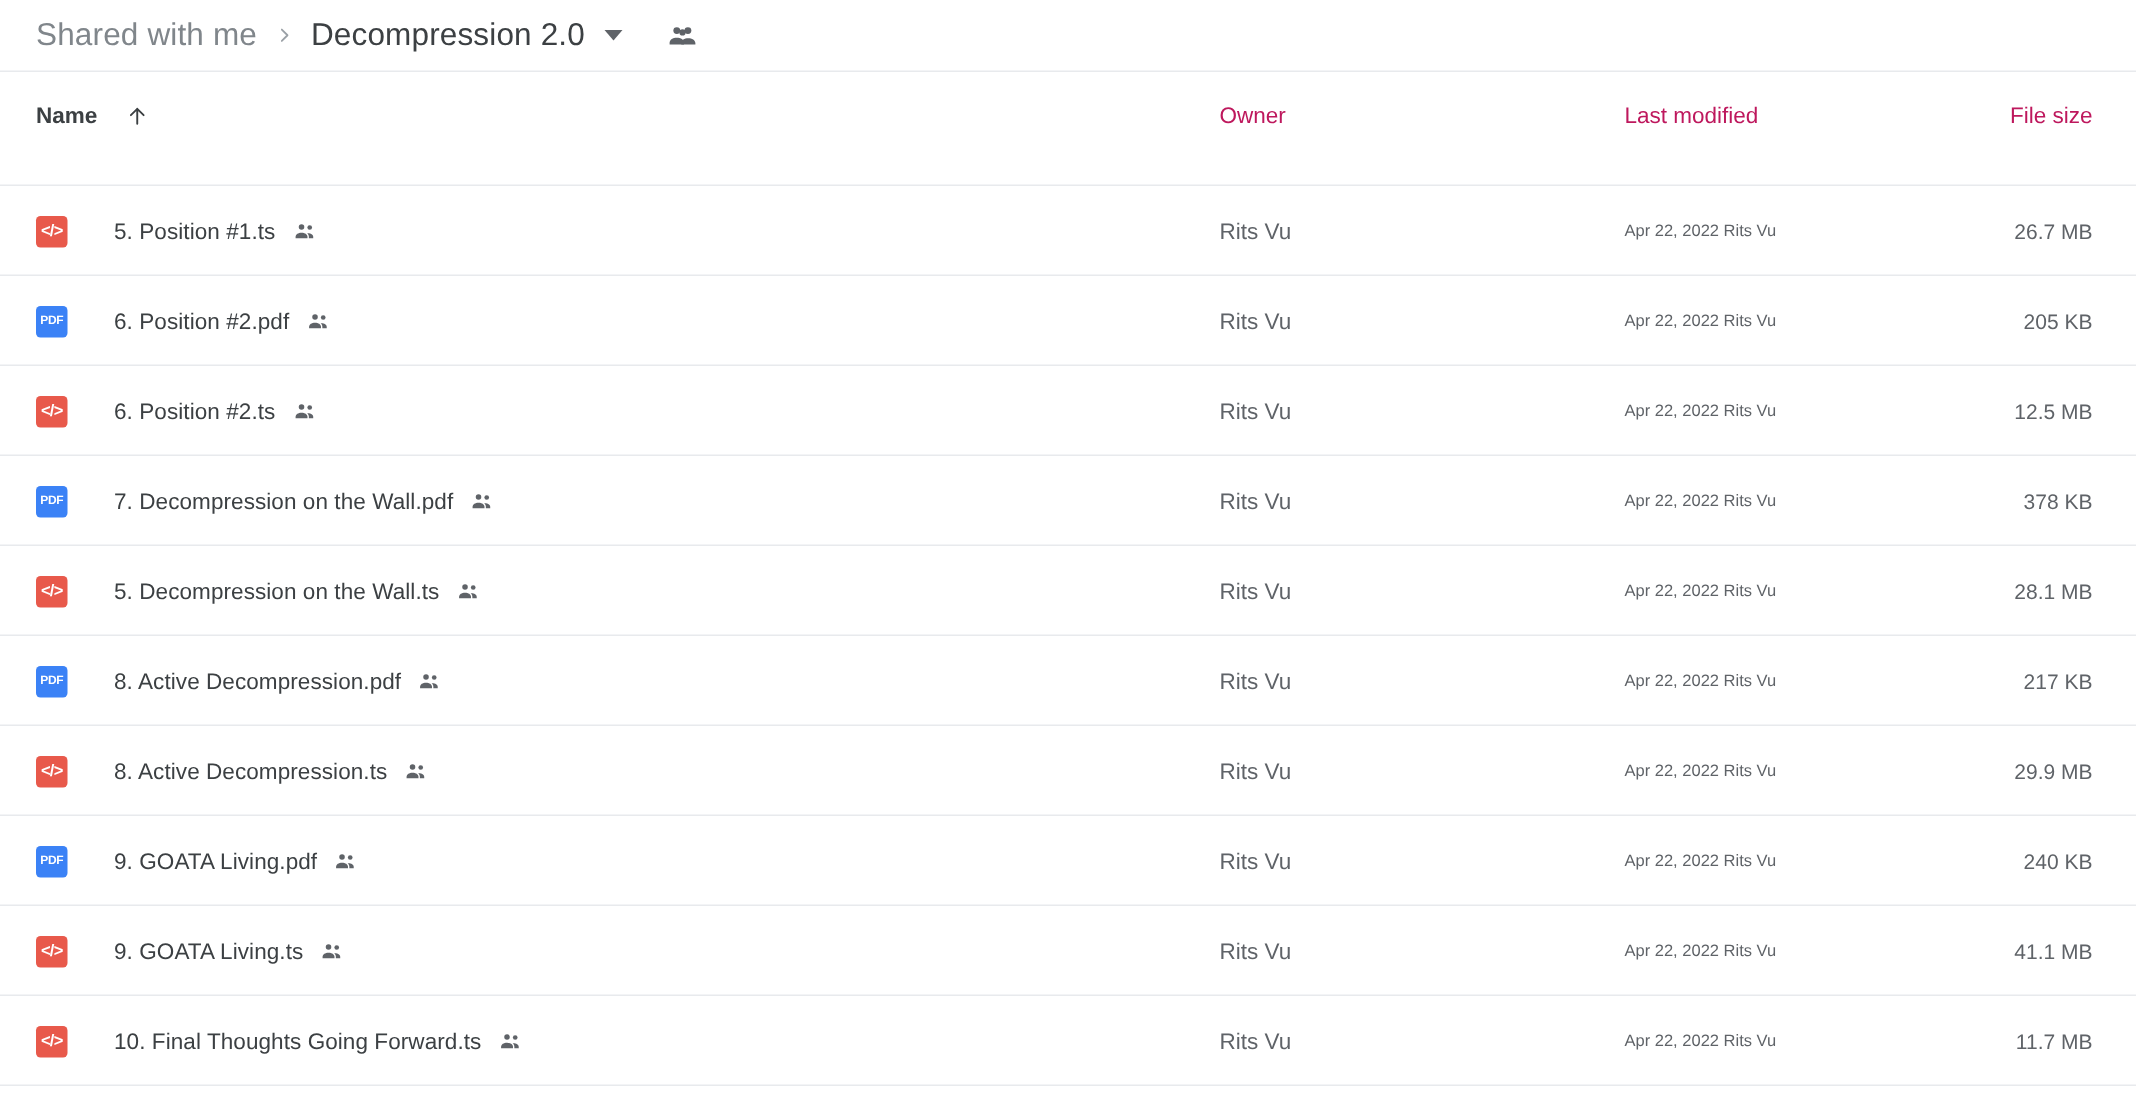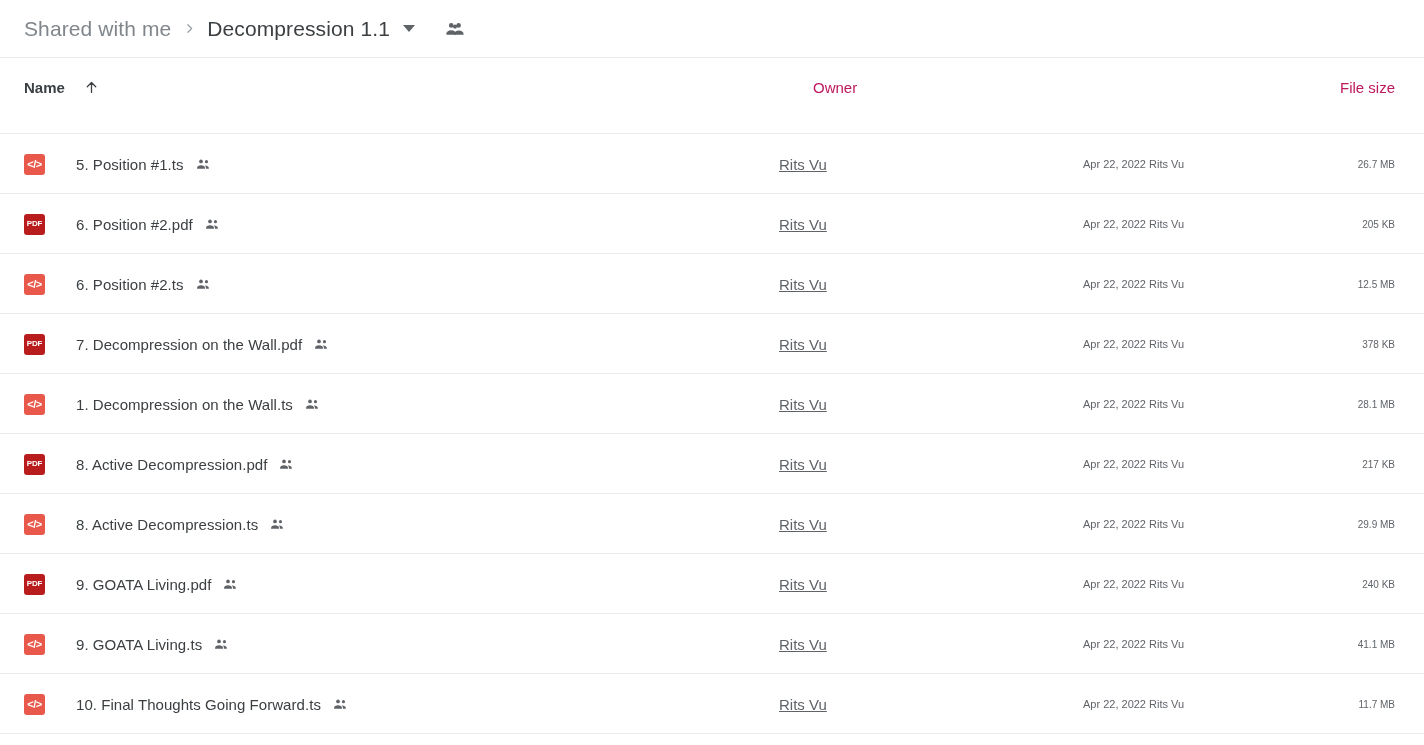--- a/index.html
+++ b/index.html
@@ -14,7 +14,7 @@
 
   
   .breadcrumb-bar {
-    height: 58px;
+    height: 48px;
     display: flex;
     align-items: center;
     padding-left: 24px;

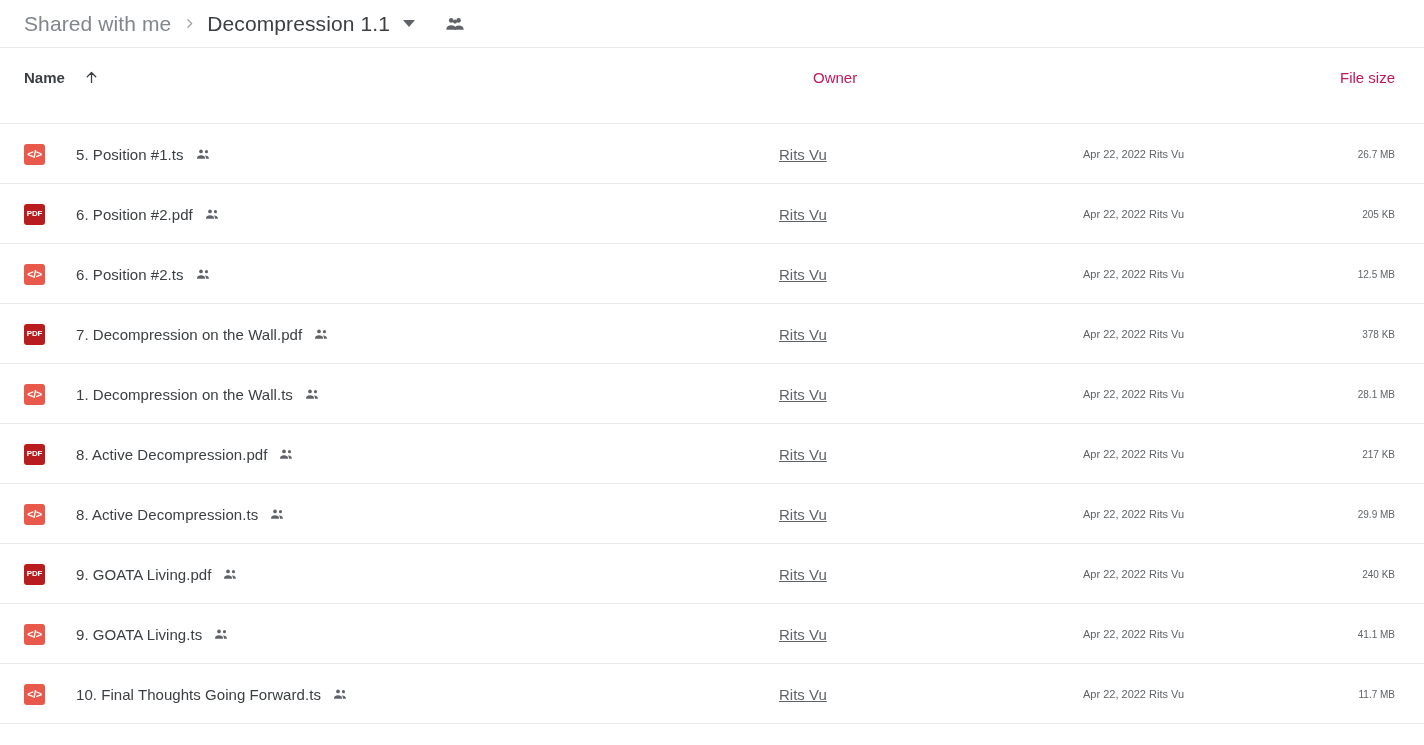--- a/index.html
+++ b/index.html
@@ -217,7 +217,7 @@
     </svg>
   </span>
 
-  <span class="crumb-current">Decompression 1.1</span>
+  <span class="crumb-current">Decompression 2.0</span>
 
   <span class="crumb-caret"></span>
 

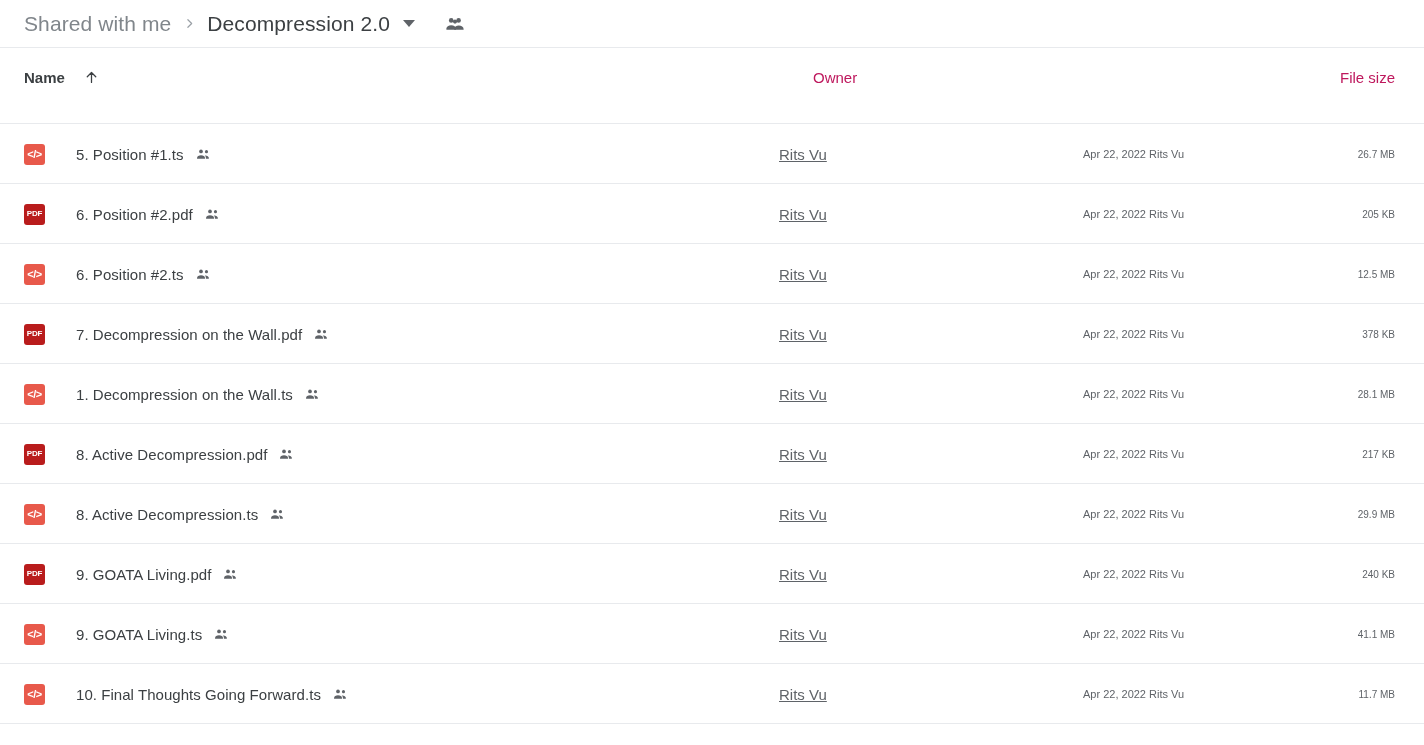--- a/index.html
+++ b/index.html
@@ -242,6 +242,7 @@
     </span>
   </div>
   <div class="cell owner">Owner</div>
+  <div class="cell modified">Last modified</div>
   <div class="cell size">File size</div>
 </div>
 

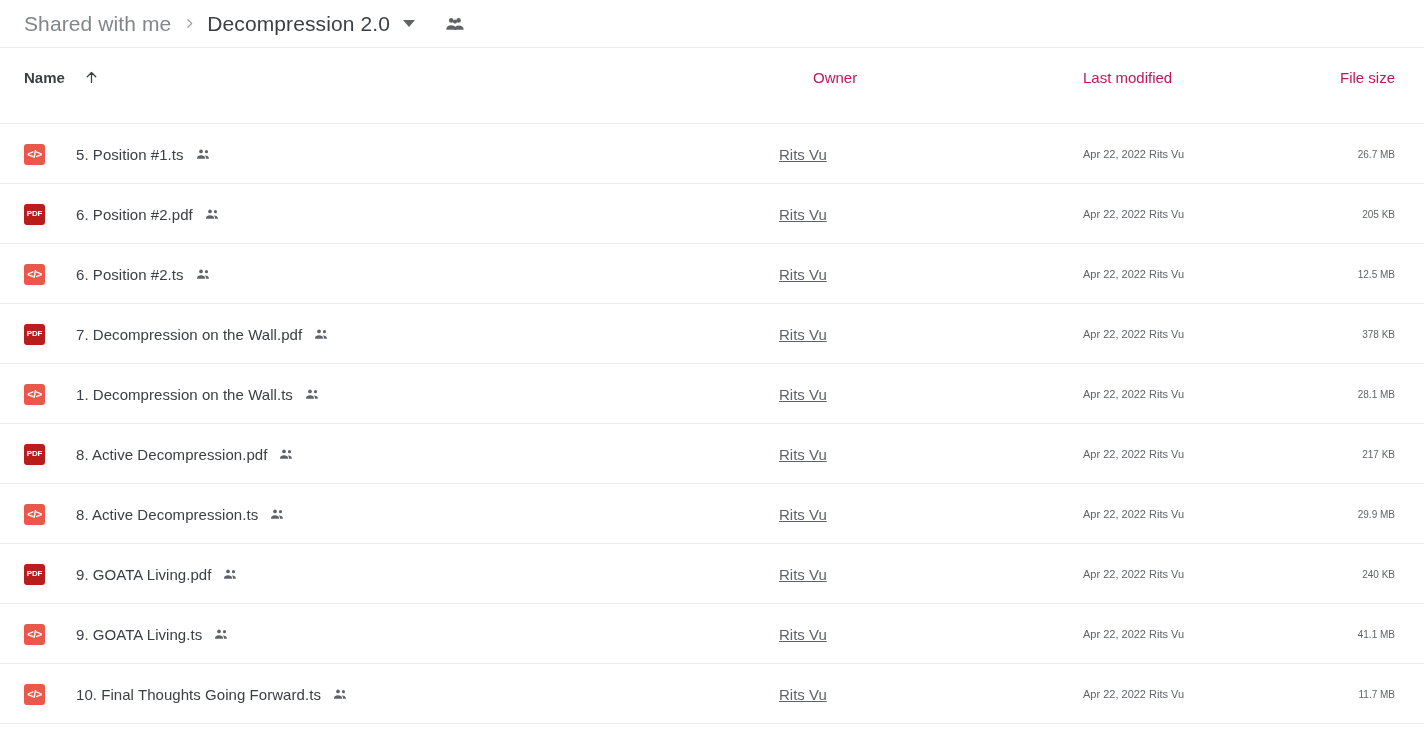--- a/index.html
+++ b/index.html
@@ -169,7 +169,7 @@
 
   .row .owner {
     position: absolute;
-    left: 779px;
+    left: 813px;
     top: 0;
     height: 60px;
     display: flex;
@@ -177,7 +177,6 @@
     font-size: 15px;
     color: #5f6368;
     white-space: nowrap;
-    text-decoration: underline;
   }
 
   .row .modified {

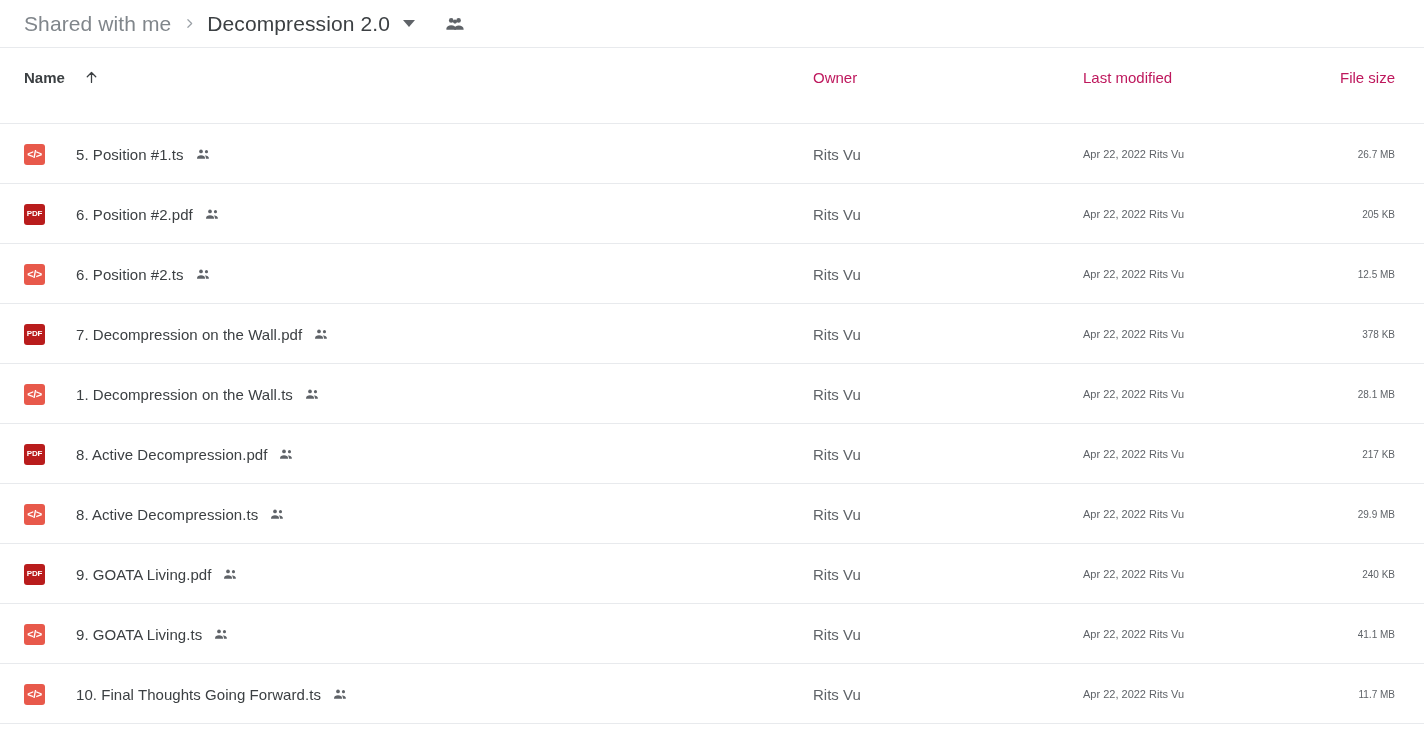--- a/index.html
+++ b/index.html
@@ -199,7 +199,7 @@
     display: flex;
     align-items: center;
     justify-content: flex-end;
-    font-size: 10px;
+    font-size: 14px;
     color: #5f6368;
     white-space: nowrap;
   }

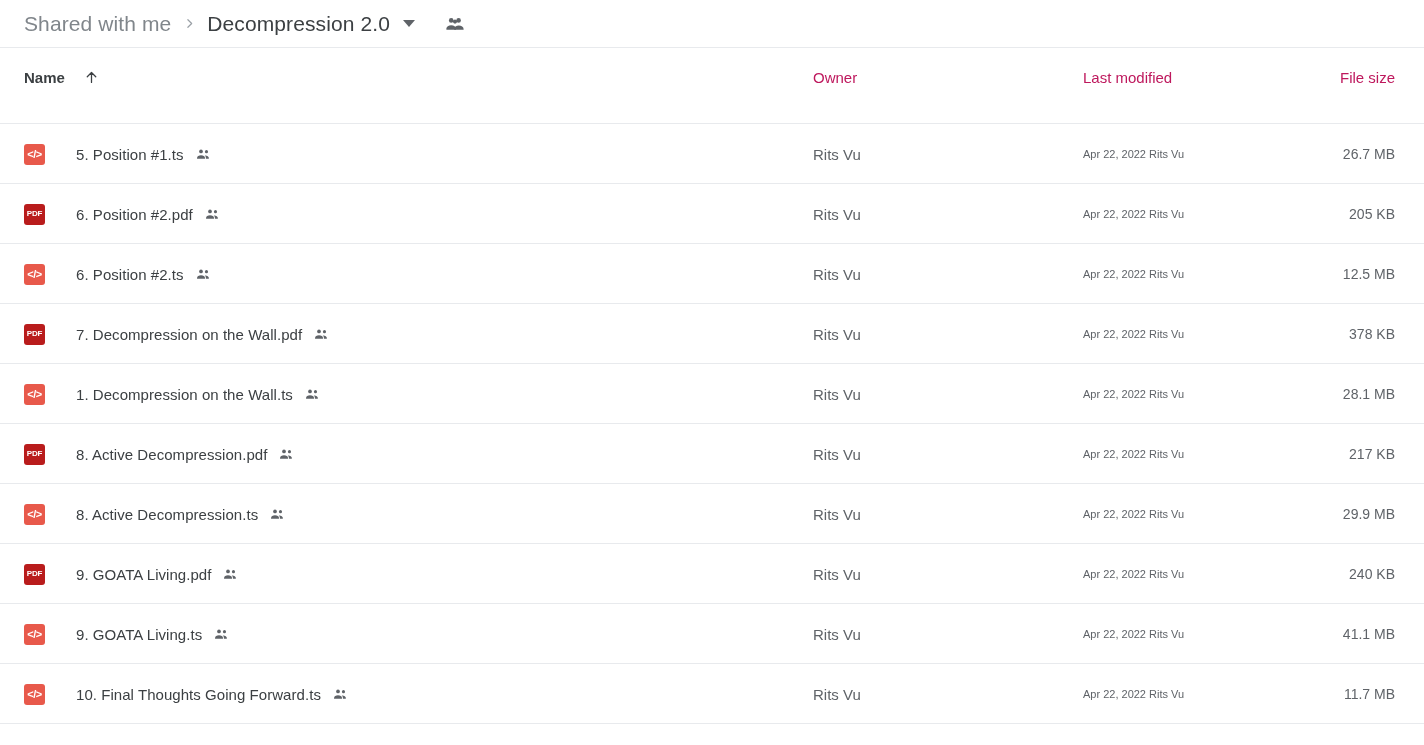--- a/index.html
+++ b/index.html
@@ -129,7 +129,7 @@
   }
 
   .ftype-icon.pdf {
-    background: #b91c1c;
+    background: #3b82f6;
   }
 
   .ftype-icon.ts {

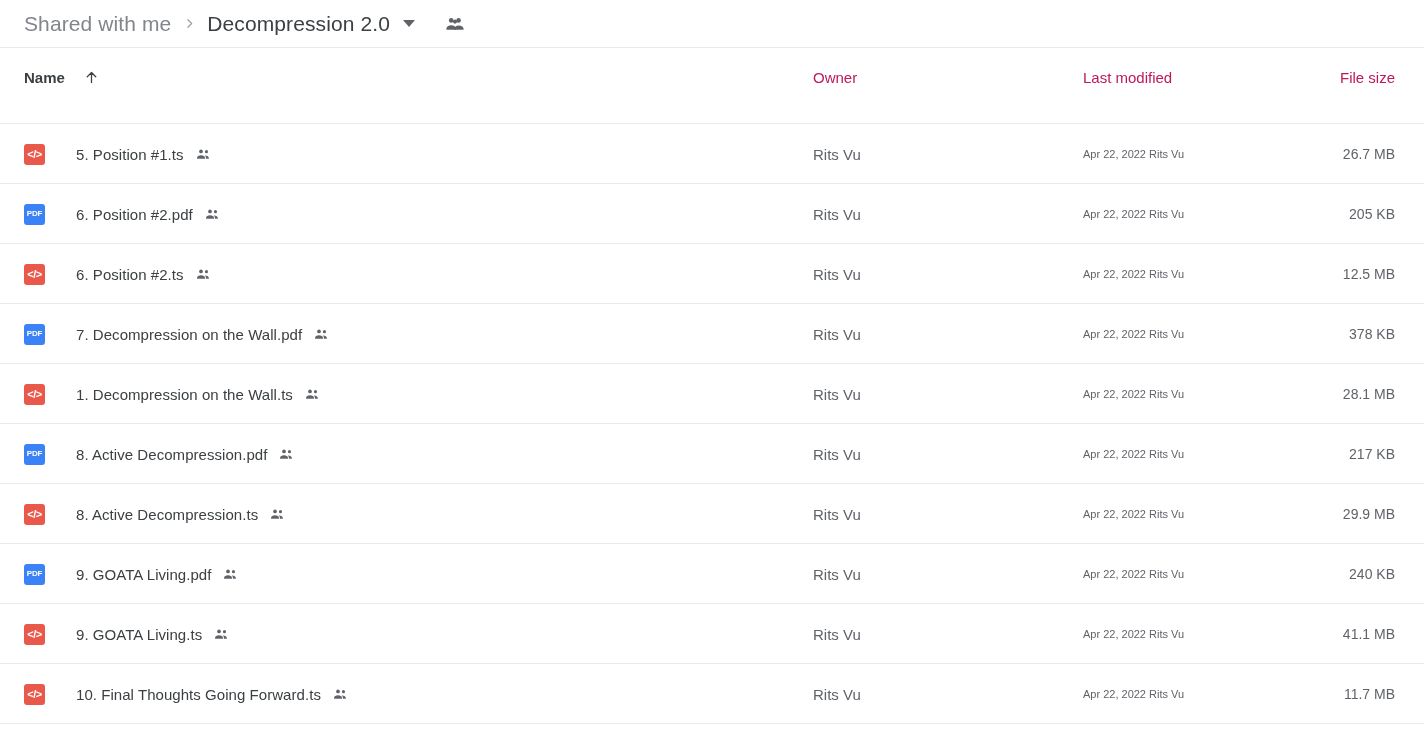--- a/index.html
+++ b/index.html
@@ -334,7 +334,7 @@
           <span class="ftype-icon ts">
             <span class="code">&lt;/&gt;</span>
           </span>
-          <span class="fname">1. Decompression on the Wall.ts</span>
+          <span class="fname">5. Decompression on the Wall.ts</span>
           <span class="shared-icon">
             <svg width="17" height="17" viewBox="0 0 24 24" aria-hidden="true">
               <circle cx="8.5" cy="7.6" r="2.6" fill="#5f6368"></circle>

